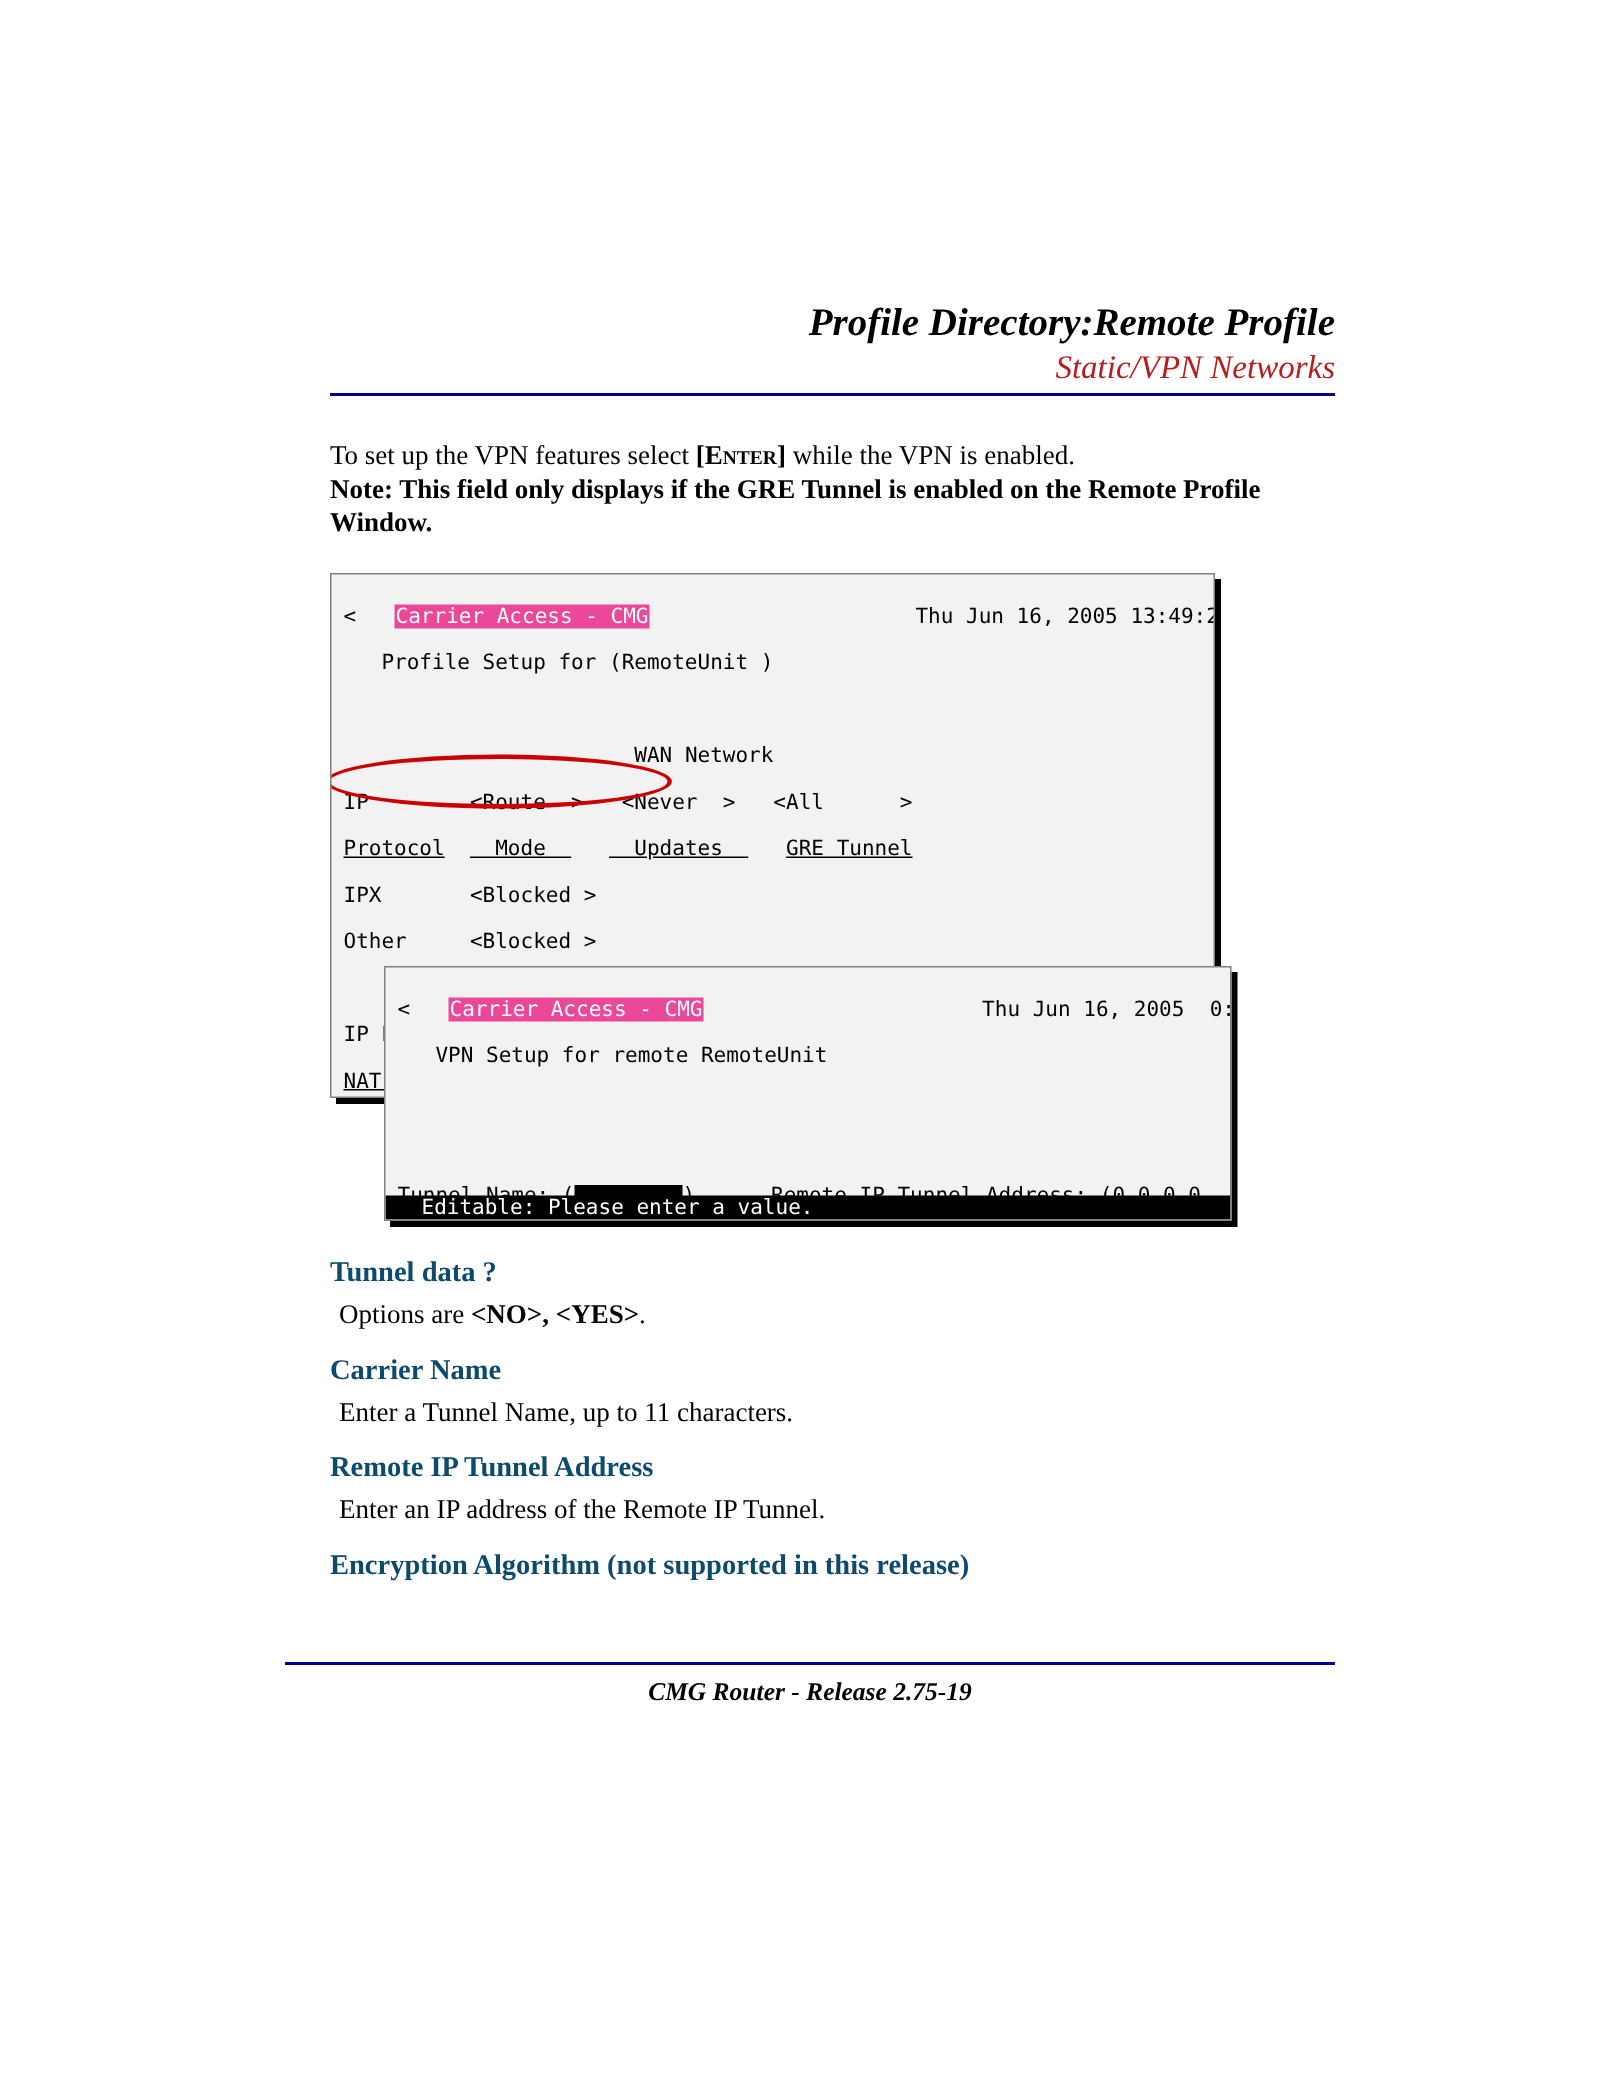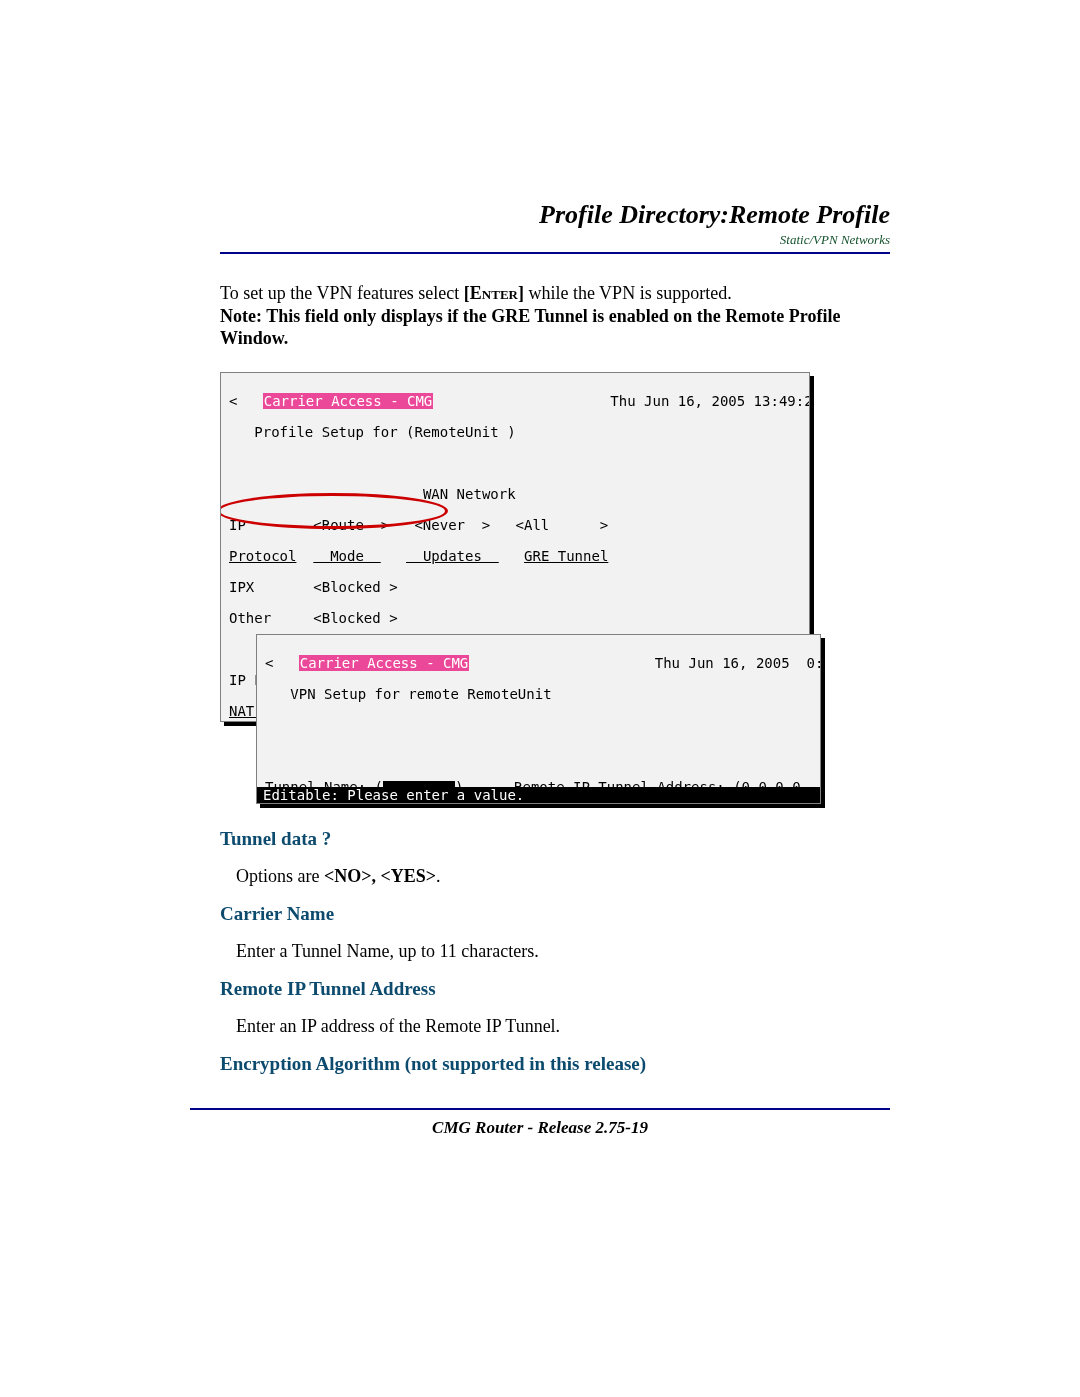--- a/index.html
+++ b/index.html
@@ -29,8 +29,8 @@
   }
   .header-sub {
     font-style: italic;
-    font-size: 13px;
-    color: #14532d;
+    font-size: 22px;
+    color: #b91c1c;
     margin: 0;
   }
   .hr-top {

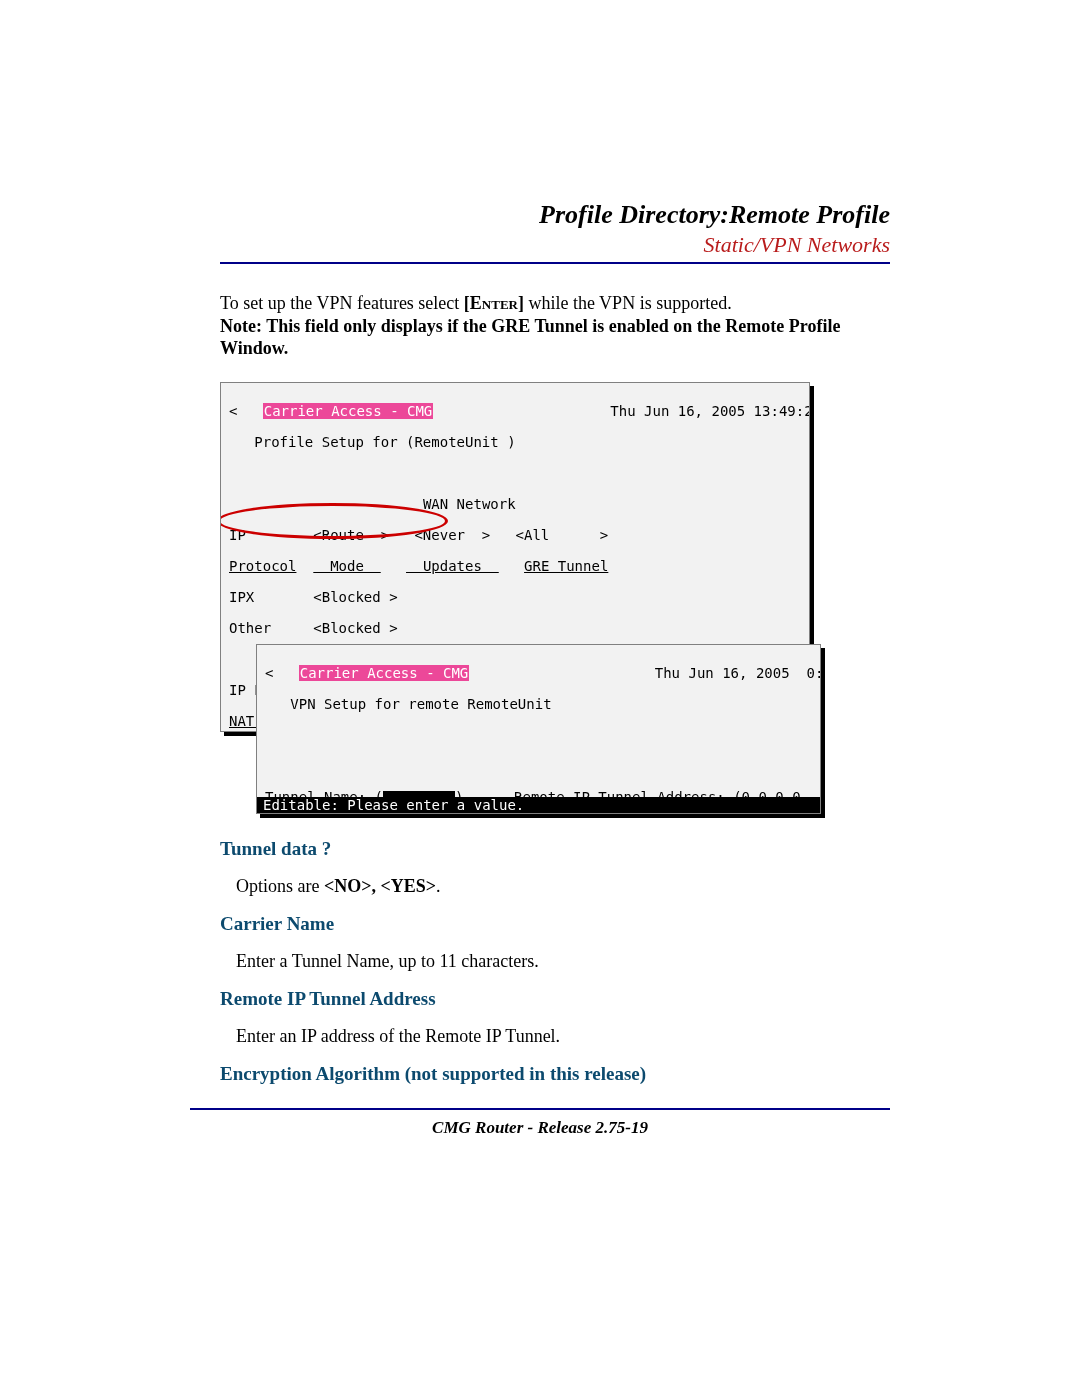--- a/index.html
+++ b/index.html
@@ -156,7 +156,7 @@
   <hr class="hr-top">
 
   <p class="body-text">
-    <span>To set up the VPN features select </span><b><span class="scaps">[Enter]</span></b><span> while the VPN is supported.</span><br>
+    <span>To set up the VPN features select </span><b><span class="scaps">[Enter]</span></b><span> while the VPN is enabled.</span><br>
     <b>Note: This field only displays if the GRE Tunnel is enabled on the Remote Profile Window.</b>
   </p>
 

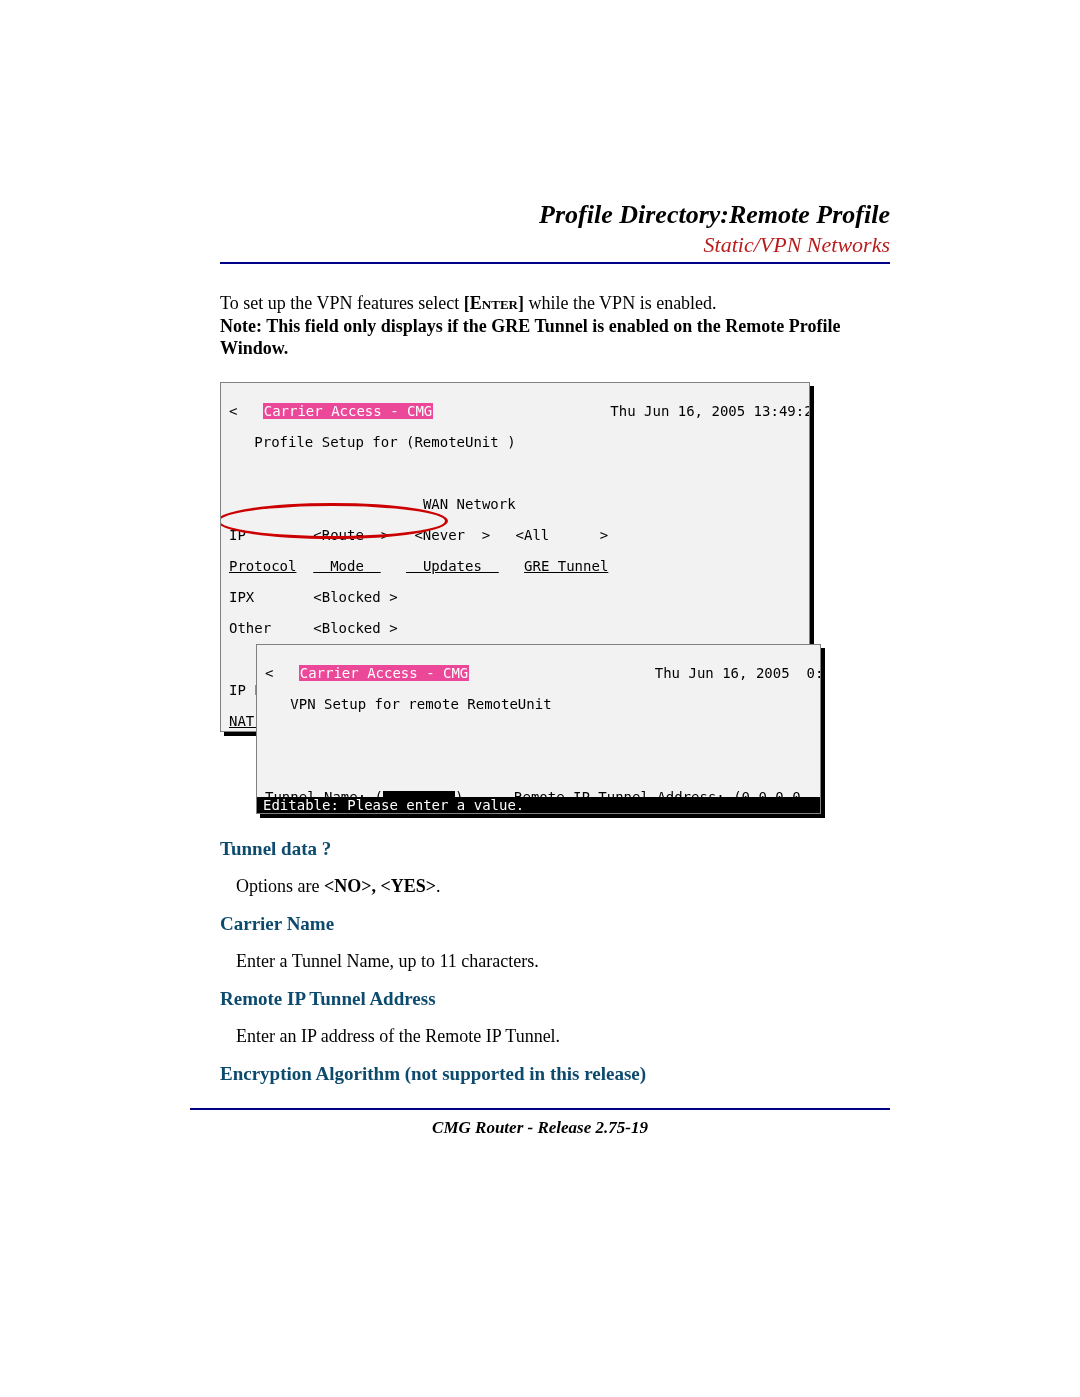--- a/index.html
+++ b/index.html
@@ -107,7 +107,7 @@
     height: 16px;
     background: #000;
     color: #fff;
-    padding: 0 6px;
+    padding: 0 24px;
     font-family: inherit;
     font-size: 14px;
     line-height: 16px;

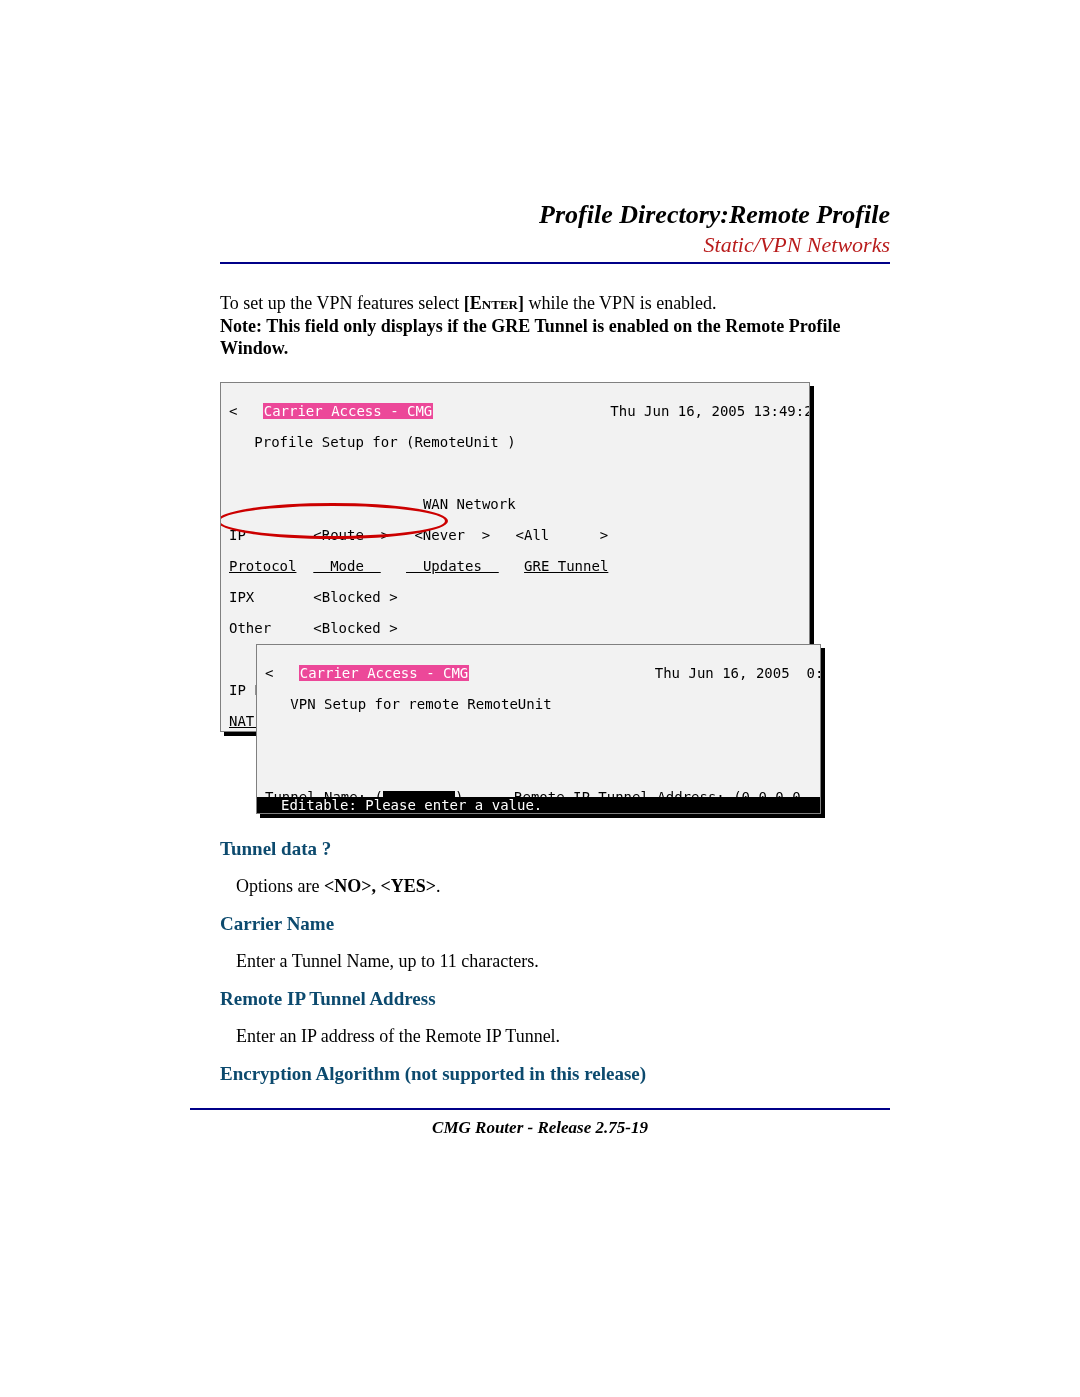--- a/index.html
+++ b/index.html
@@ -61,7 +61,7 @@
   }
   .section-body {
     font-size: 18px;
-    margin: 16px;
+    margin: 6px;
   }
 
   

